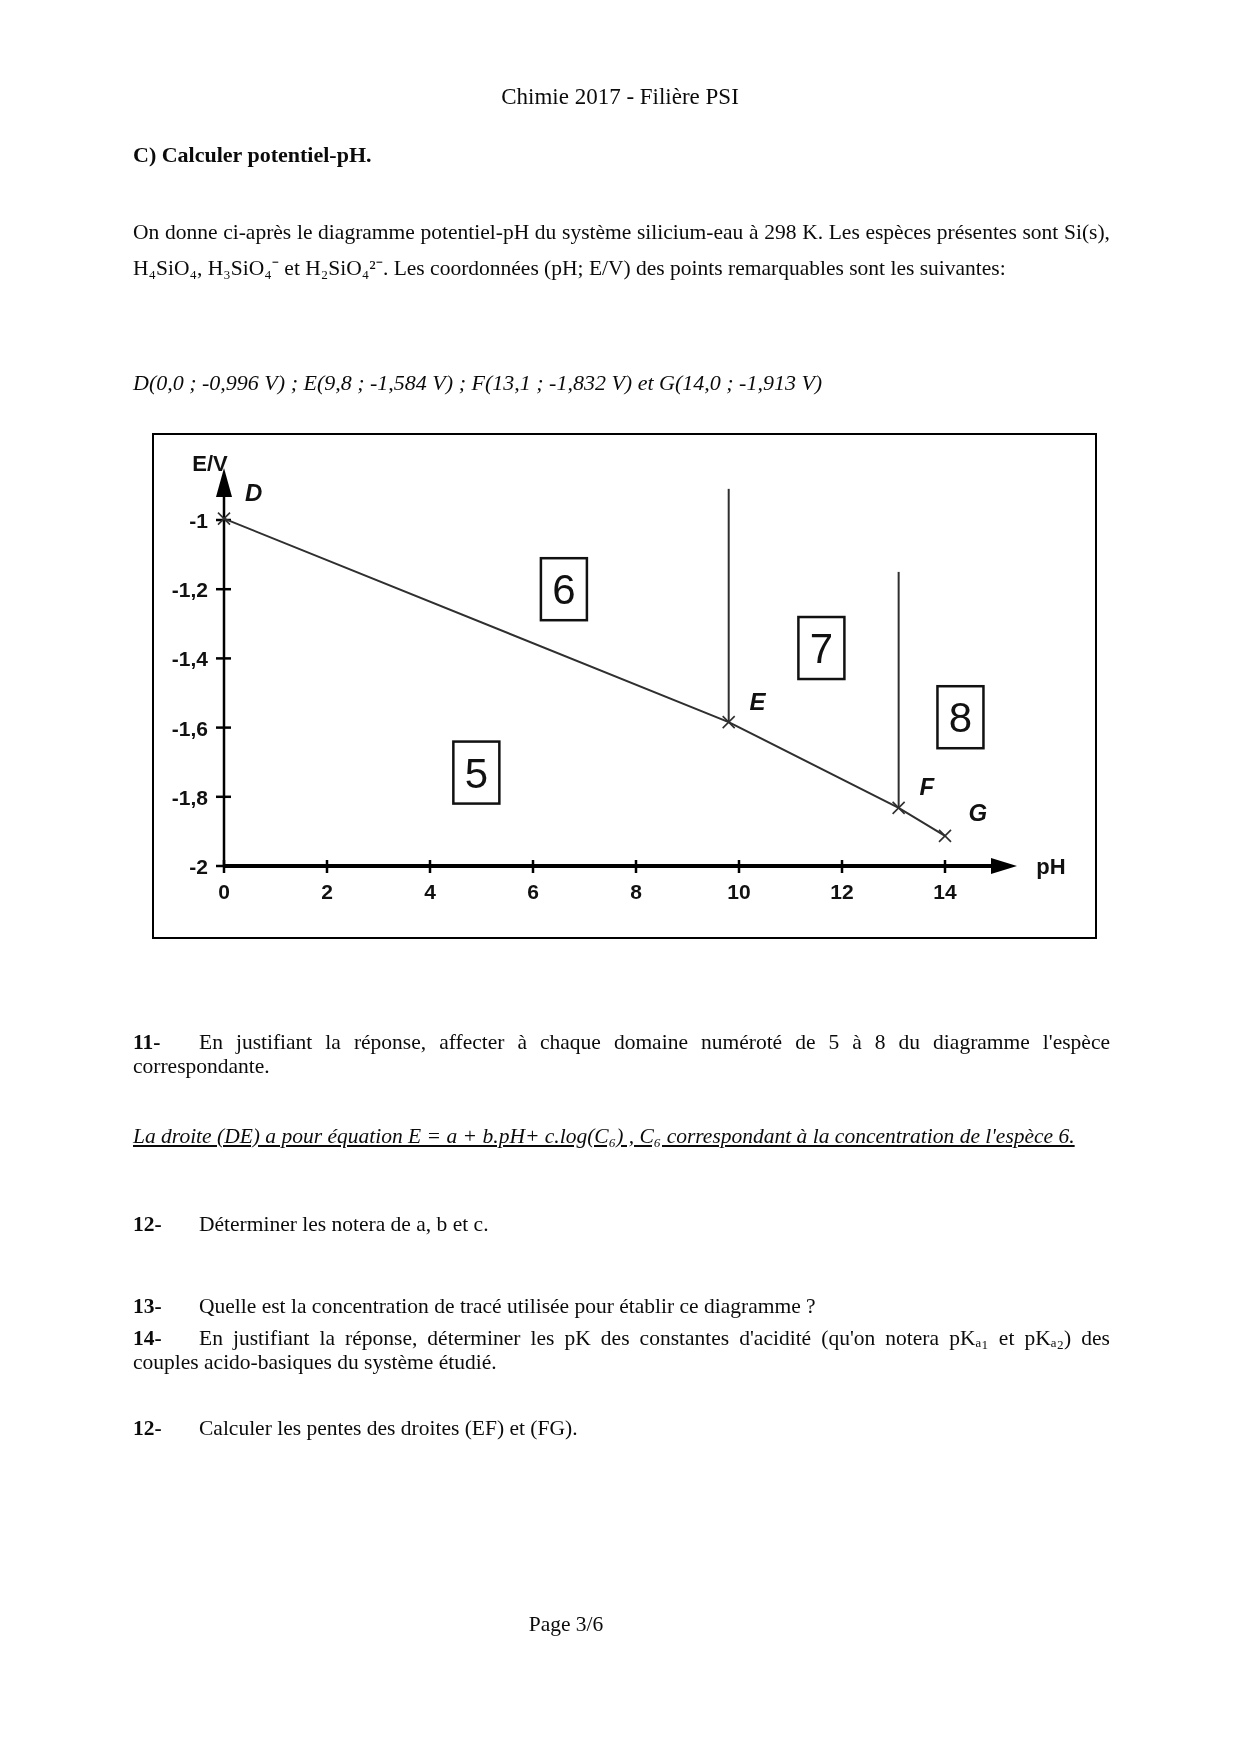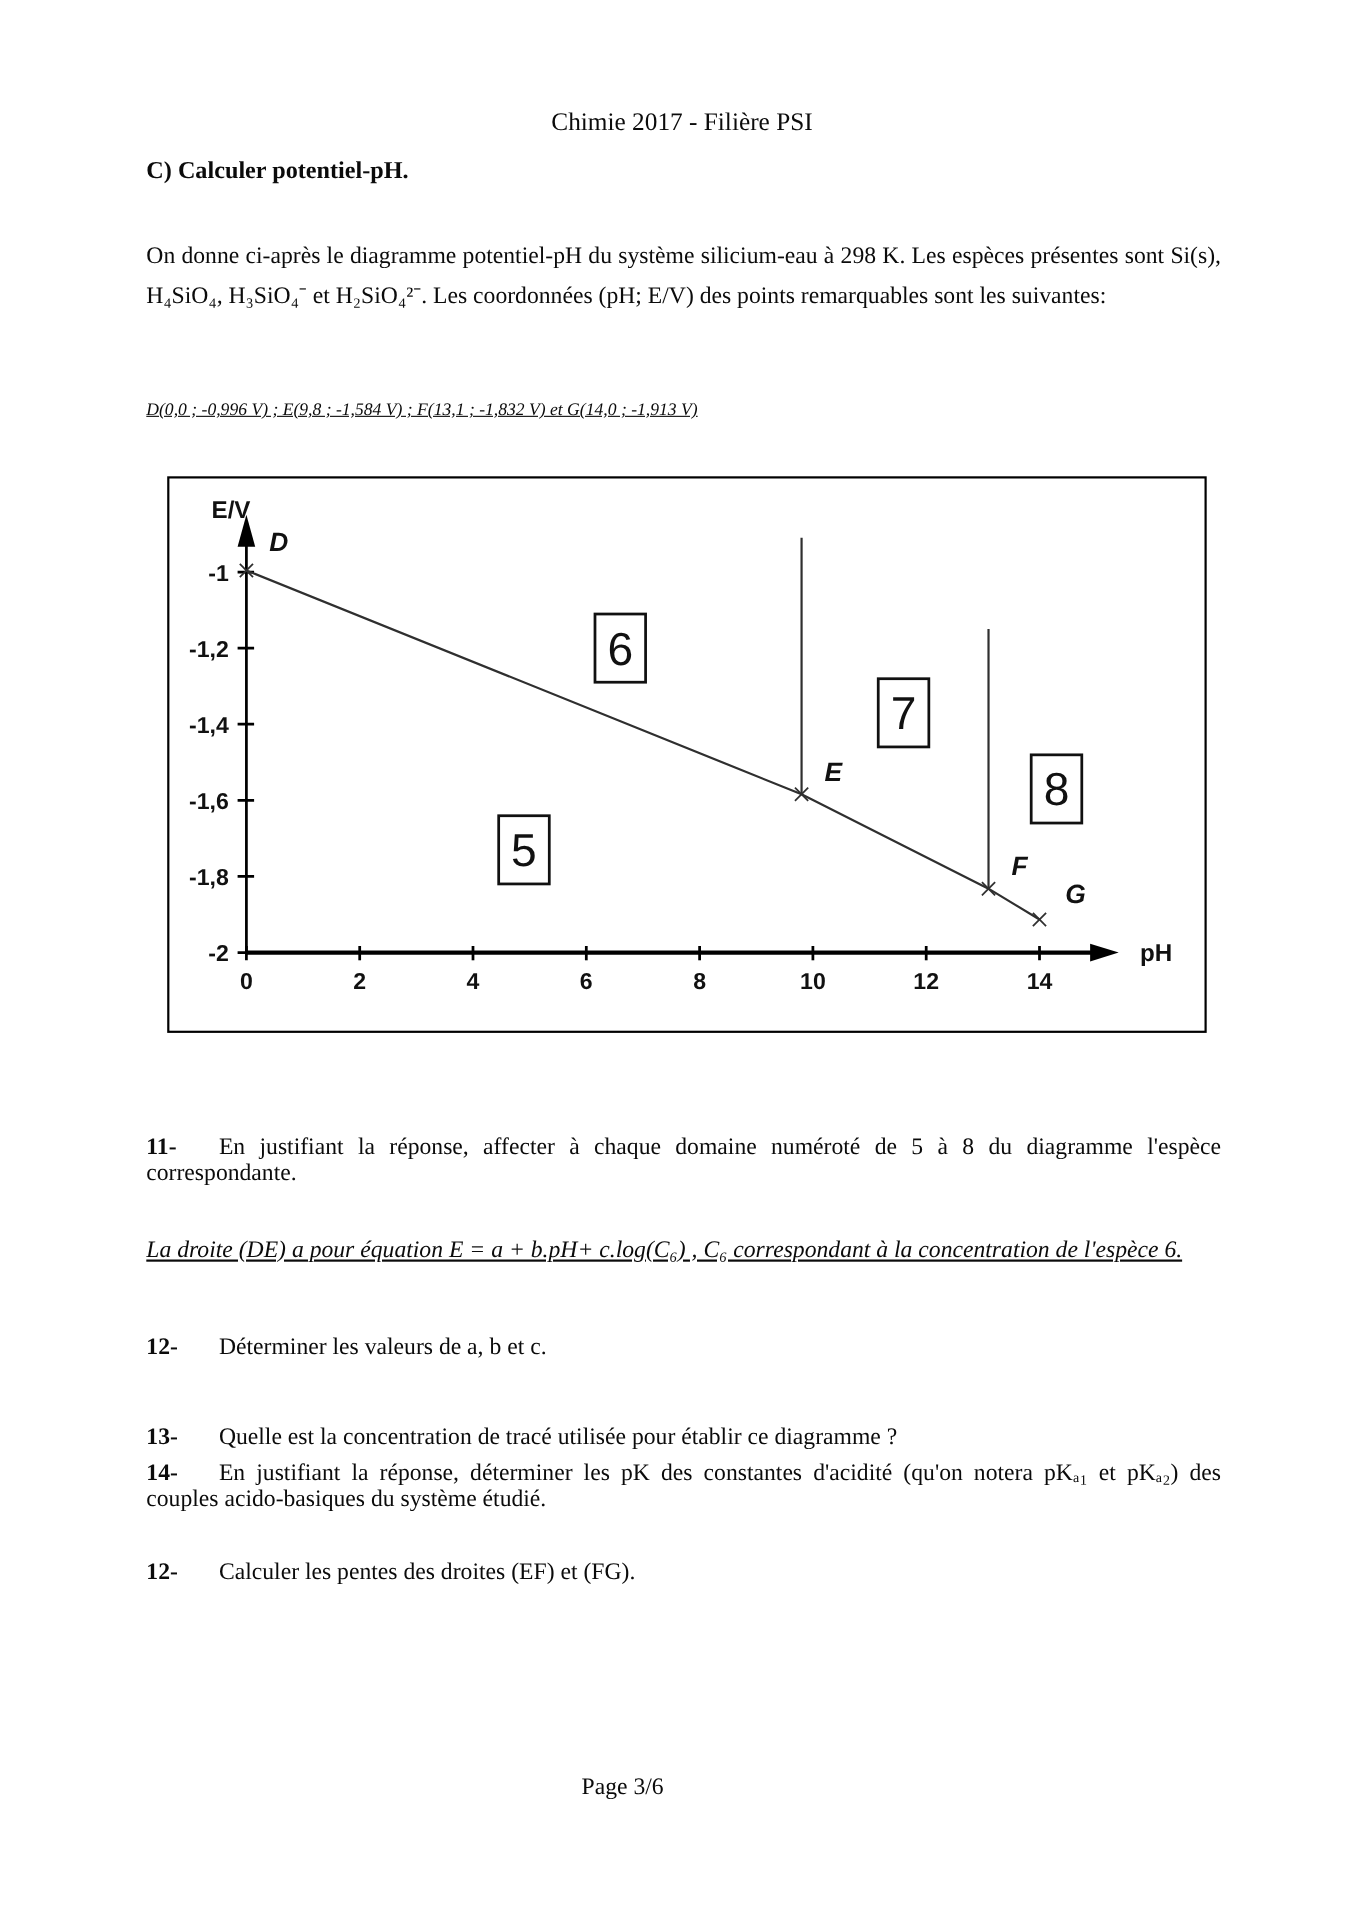--- a/index.html
+++ b/index.html
@@ -6,7 +6,7 @@
   body{width:1240px;height:1754px;position:relative;overflow:hidden;
        font-family:"Liberation Serif",serif;color:#0b0b0b;}
   .abs{position:absolute;}
-  .page-title{left:0;width:1240px;top:98px;text-align:center;font-size:23px;}
+  .page-title{left:0;width:1240px;top:84px;text-align:center;font-size:23px;}
   .section-heading{left:133px;width:977px;top:142px;font-size:22px;font-weight:bold;}
   .intro{left:133px;width:977px;top:192px;font-size:21.5px;line-height:36px;
          text-align:justify;}

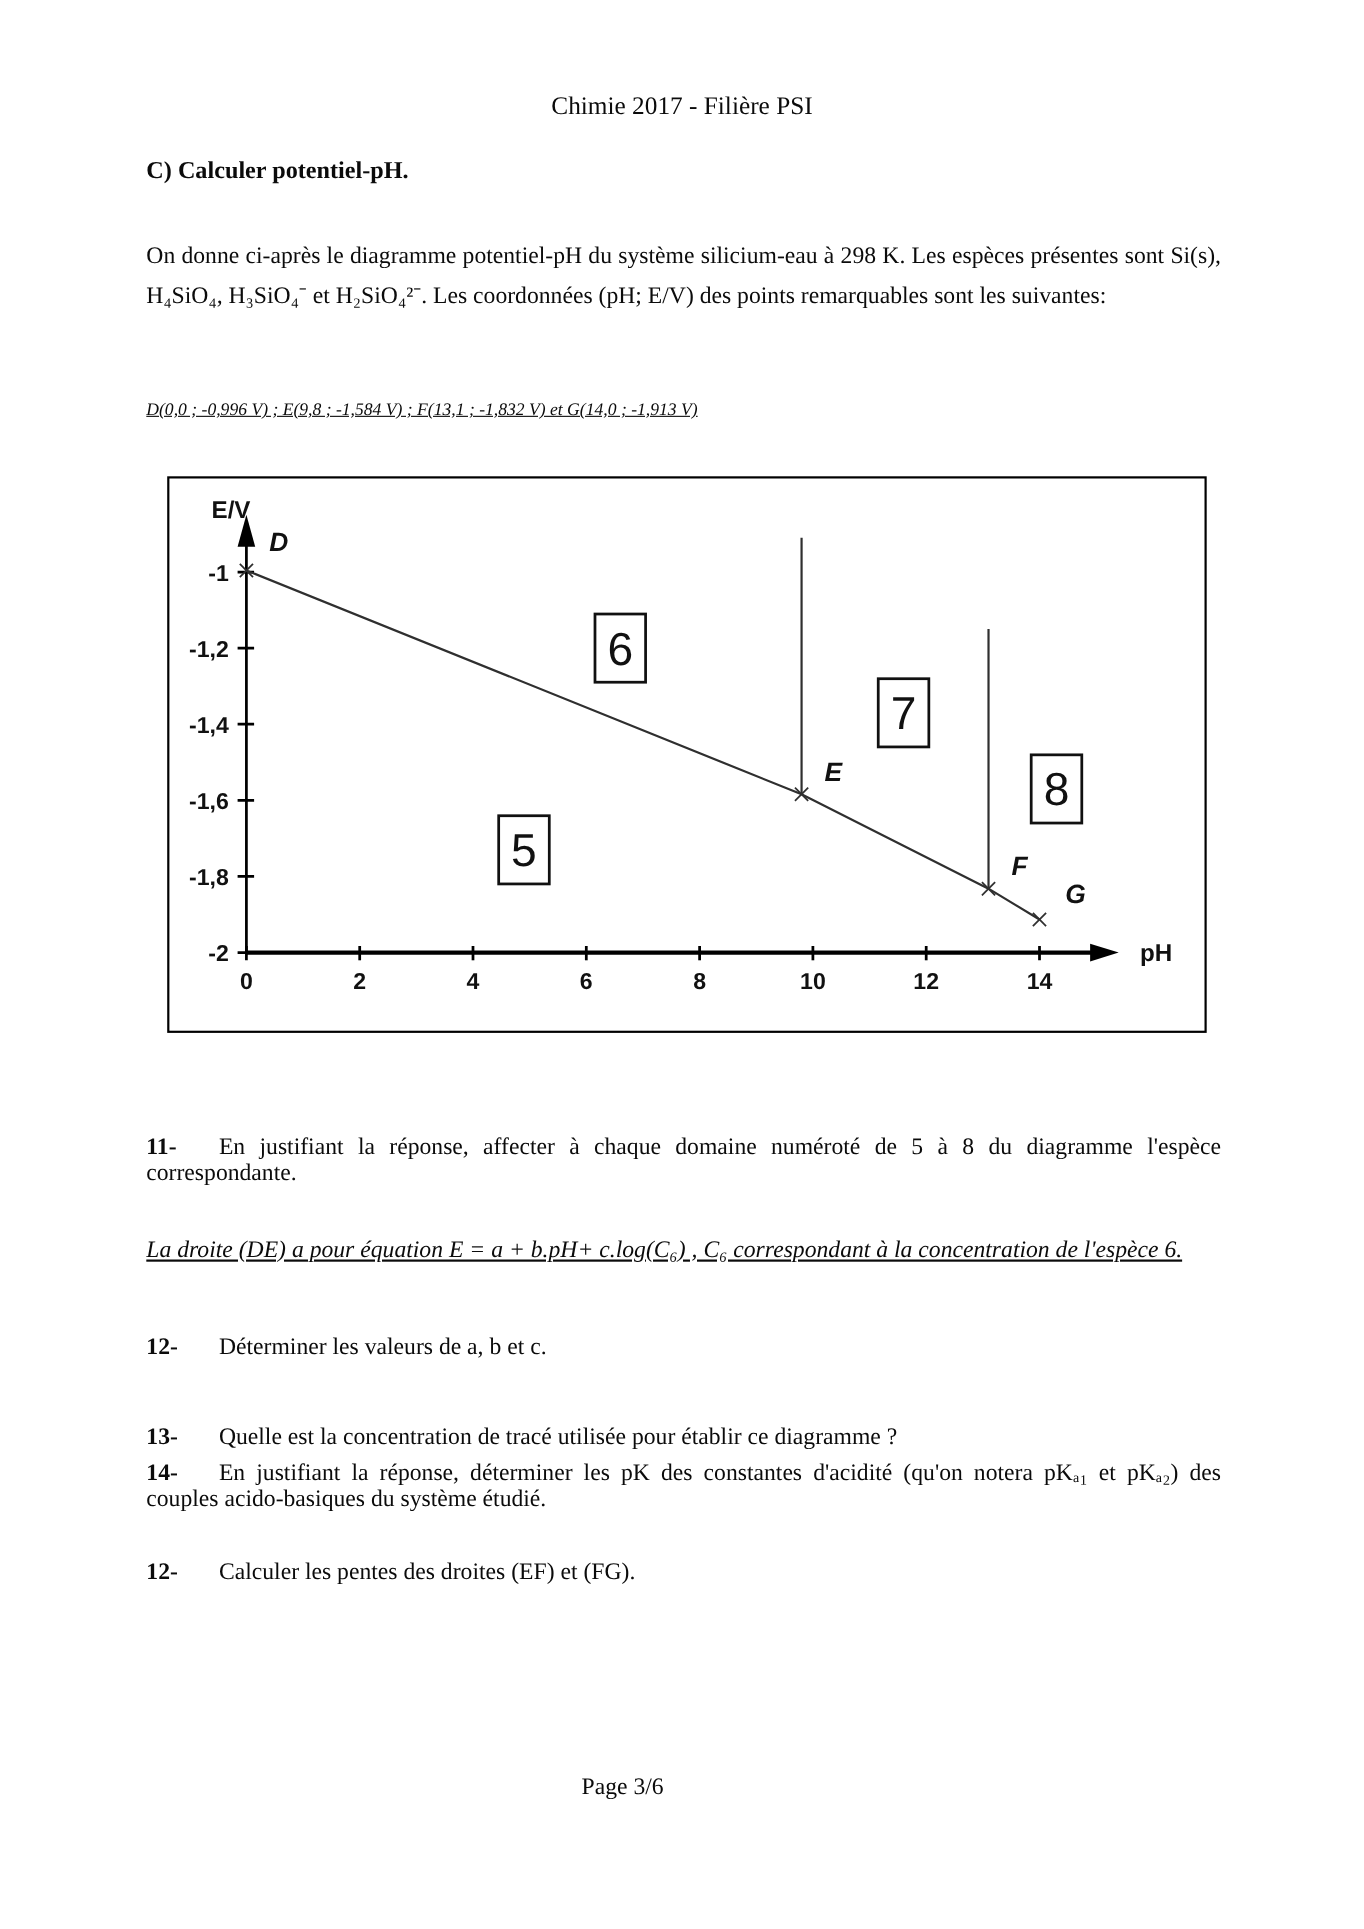--- a/index.html
+++ b/index.html
@@ -10,7 +10,7 @@
   .section-heading{left:133px;width:977px;top:142px;font-size:22px;font-weight:bold;}
   .intro{left:133px;width:977px;top:192px;font-size:21.5px;line-height:36px;
          text-align:justify;}
-  .coords{left:133px;width:977px;top:348px;font-size:16px;font-style:italic;text-decoration:underline;}
+  .coords{left:133px;width:977px;top:348px;font-size:22px;font-style:italic;}
   .figure-box{left:152px;top:433px;width:941px;height:502px;border:2px solid #000;background:#fff;}
   .question{left:133px;width:977px;font-size:21.5px;line-height:24px;text-align:justify;}
   .q11{top:1008px;} .q12{top:1190px;} .q13{top:1272px;} .q14{top:1304px;} .q15{top:1394px;}

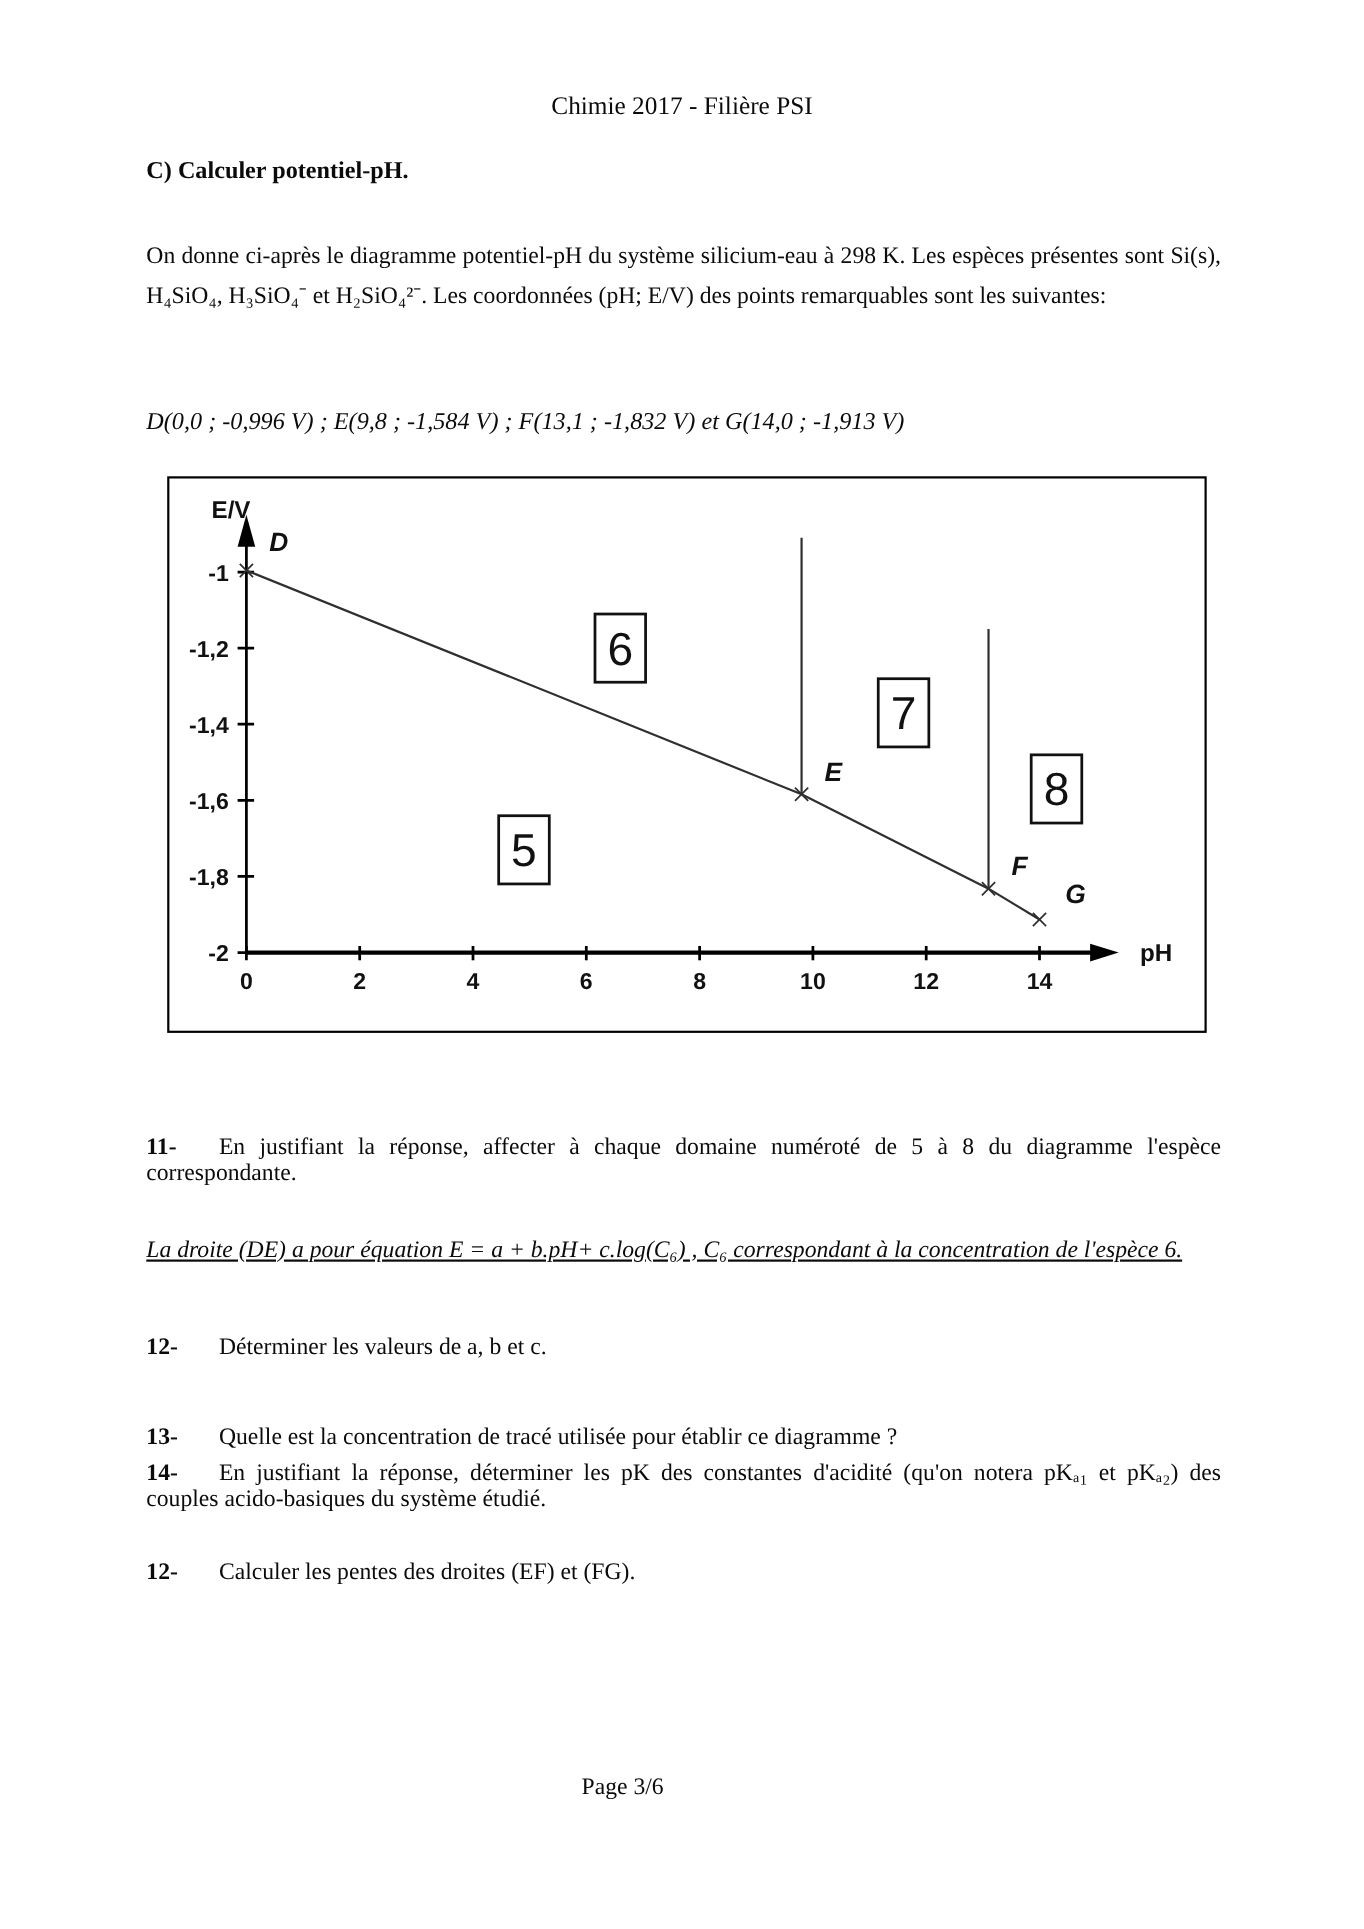--- a/index.html
+++ b/index.html
@@ -105,7 +105,7 @@
 <p class="abs eq-note">La droite (DE) a pour équation E  =  a  +  b.pH+  c.log(C₆) ,  C₆  correspondant  à  la concentration de l'espèce 6.</p>
 
 <p class="abs question q12">
-  <span class="qnum">12-</span><span>Déterminer les valeurs de a, b et c.</span>
+  <span class="qnum">12-</span><span>Déterminer les notera de a, b et c.</span>
 </p>
 
 <p class="abs question q13">

